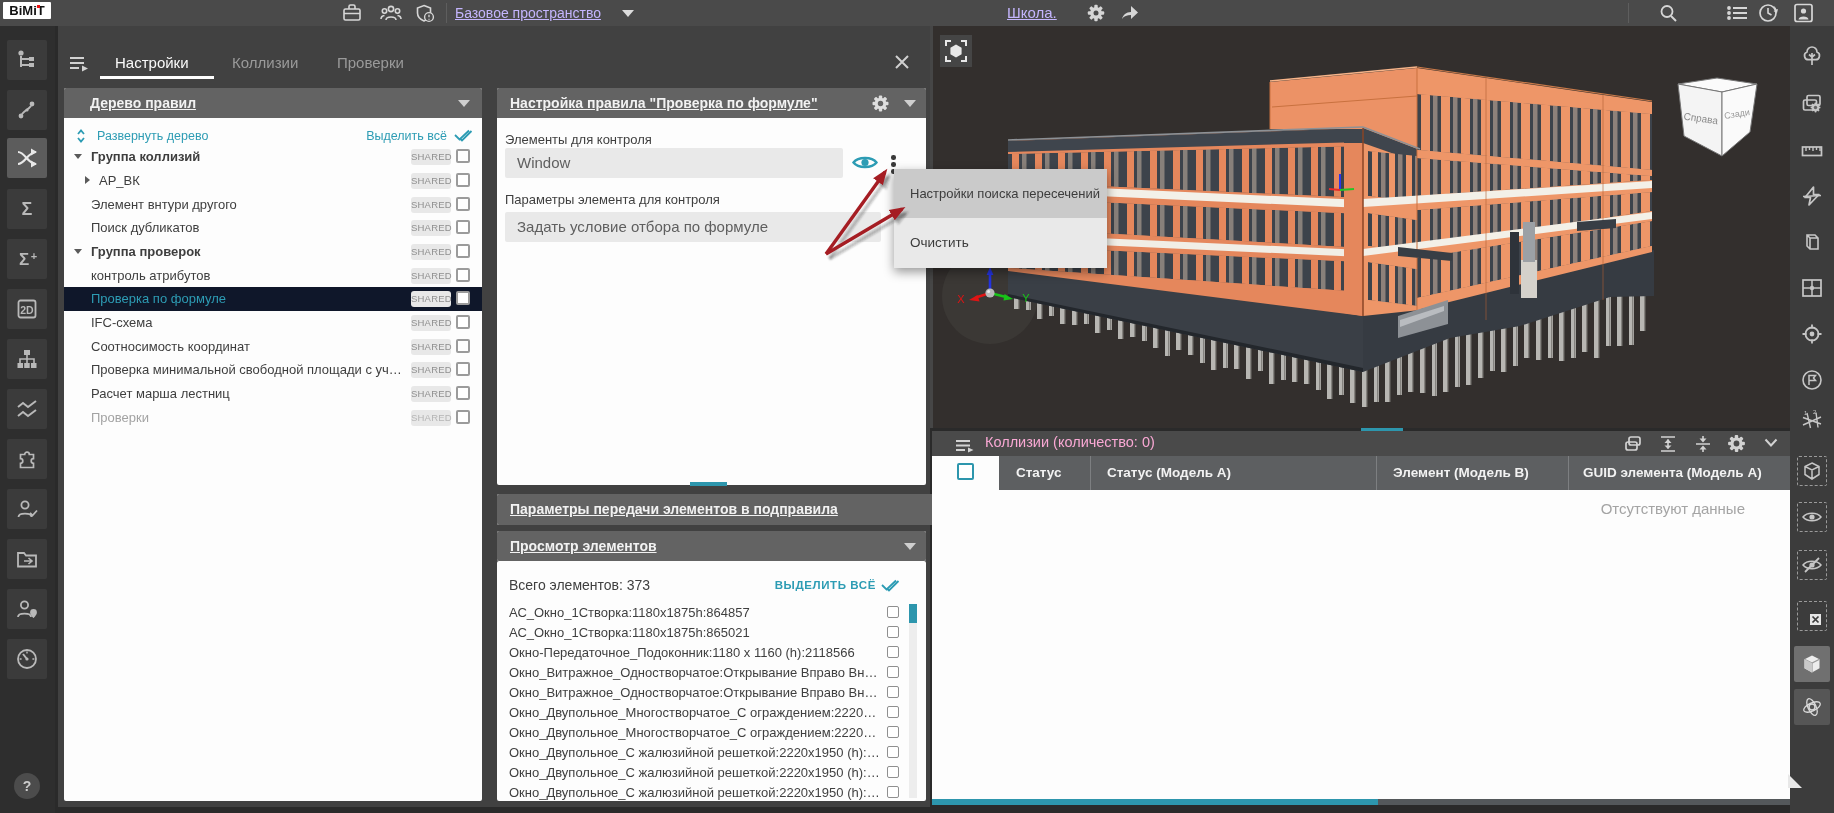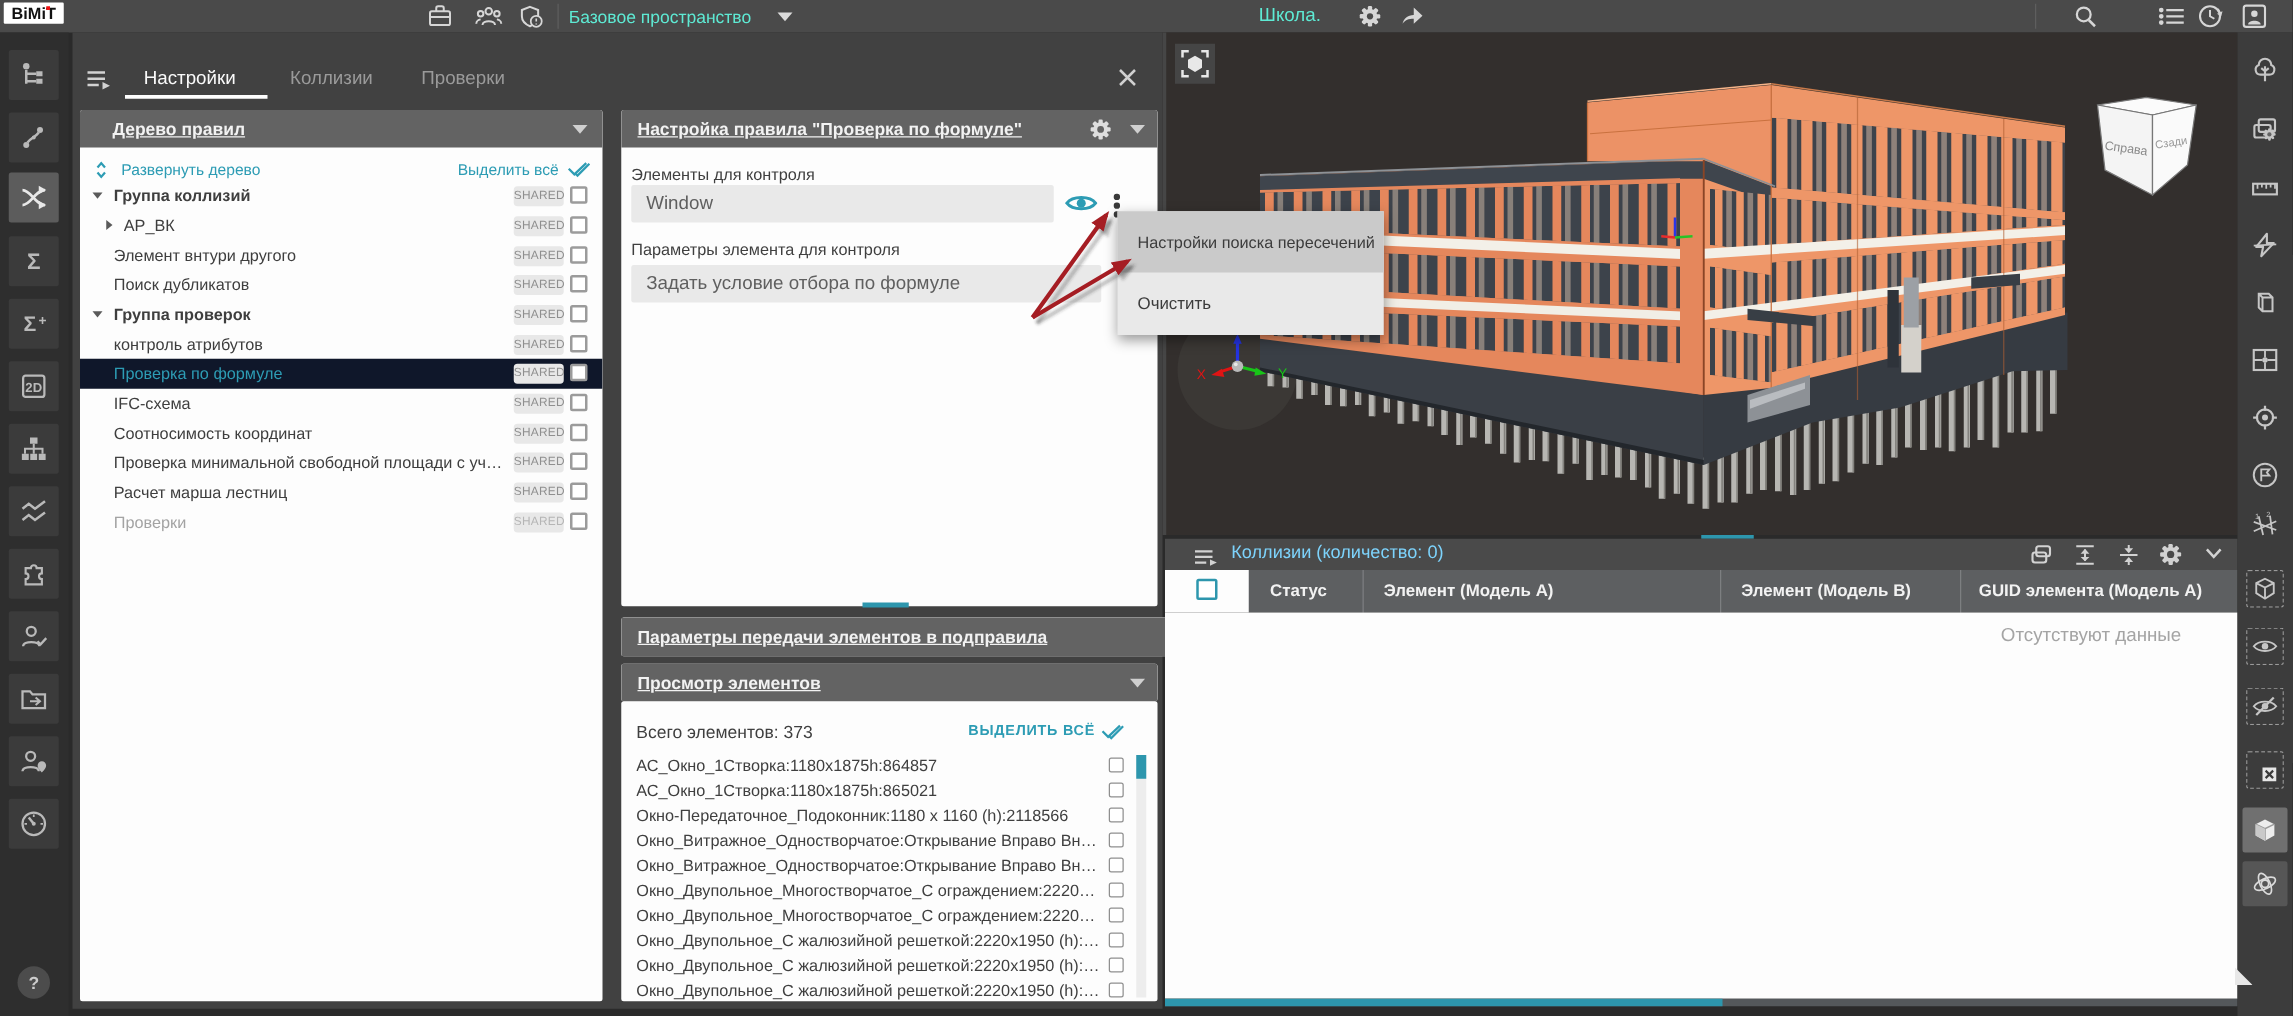--- a/index.html
+++ b/index.html
@@ -10,7 +10,7 @@
 #logo { position:absolute; left:3px; top:2px; width:48px; height:17px; background:#fff; border-radius:1px;
   font-weight:bold; font-size:13px; color:#111; text-align:center; line-height:17px; letter-spacing:0px; }
 #logo i { position:absolute; left:33.5px; top:2.5px; width:3px; height:3px; background:#e11; }
-.tbtxt { position:absolute; top:0; height:26px; line-height:26px; color:#5eead4; font-size:14px; }
+.tbtxt { position:absolute; top:0; height:26px; line-height:26px; color:#c4b5fd; font-size:14px;text-decoration:underline; }
 
 #leftbar { position:absolute; left:0; top:26px; width:55px; height:787px; background:#2e2e2e; }
 .ltile { position:absolute; left:7px; width:40px; height:40px; background:#3b3b3b; border-radius:2px;

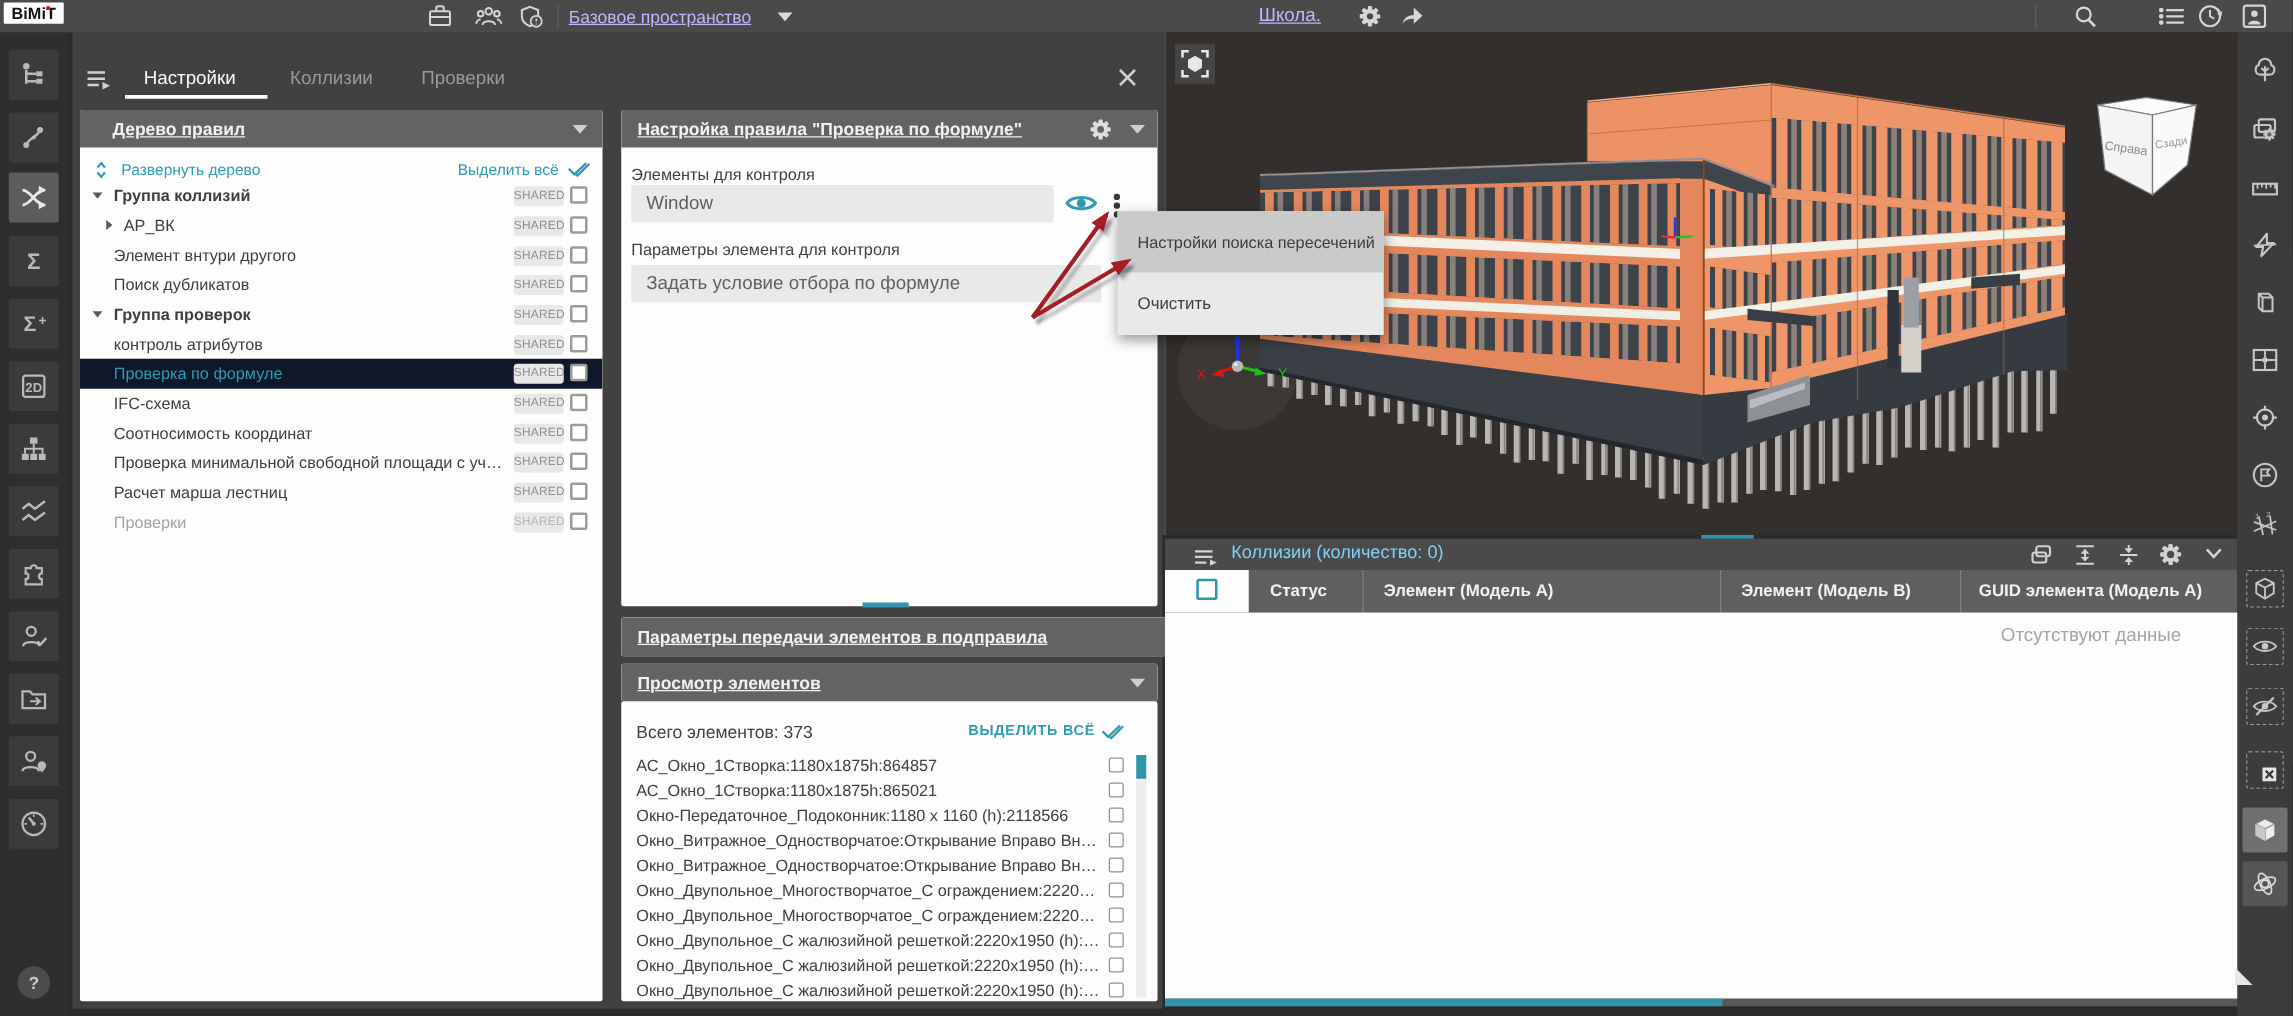--- a/index.html
+++ b/index.html
@@ -62,7 +62,7 @@
 
 #btmpanel { position:absolute; left:932px; top:428px; width:858px; height:377px; }
 #btmdrag { position:absolute; left:429px; top:0px; width:42px; height:3px; background:#2d96ad; }
-#btmhdr { position:absolute; left:0; top:3px; width:858px; height:25px; background:#4a4a4a; color:#7dd3fc; font-size:14.5px; }
+#btmhdr { position:absolute; left:0; top:3px; width:858px; height:25px; background:#4a4a4a; color:#f9a8d4; font-size:14.5px; }
 #tblhdr { position:absolute; left:0; top:28px; width:858px; height:34px; background:#5d5f61; }
 .th { position:absolute; top:0; height:34px; line-height:34px; color:#f2f2f2; font-size:13.5px; font-weight:bold; }
 .tdiv { position:absolute; top:0; width:1px; height:34px; background:#7d7f81; }

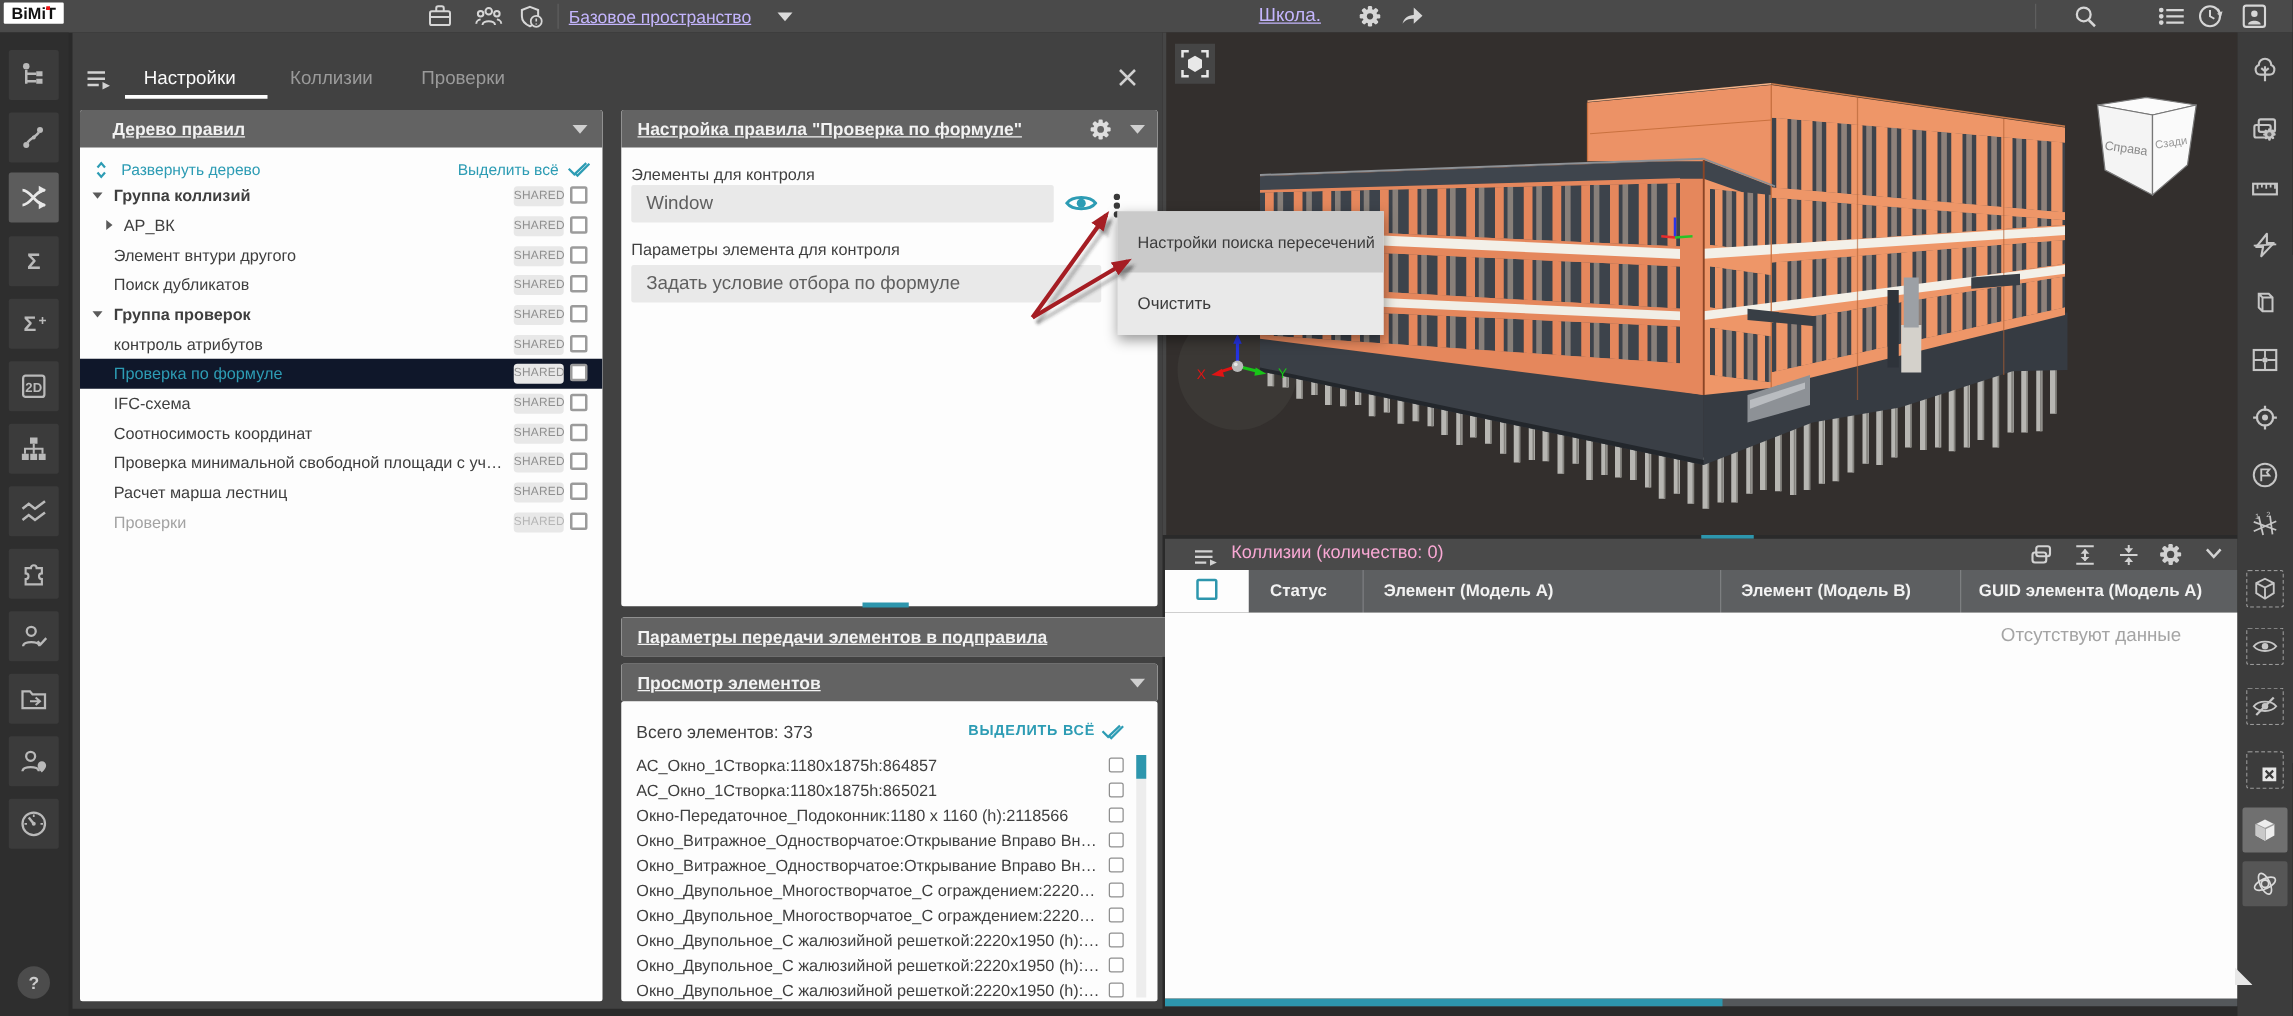--- a/index.html
+++ b/index.html
@@ -889,7 +889,7 @@
     <div class="abs" style="left:25px;top:7px;width:17px;height:17px;border:2.4px solid #2d96ad;border-radius:2px;background:#fff"></div>
     <div class="th" style="left:84px">Статус</div>
     <div class="tdiv" style="left:158px"></div>
-    <div class="th" style="left:175px">Элемент (Модель А)</div>
+    <div class="th" style="left:175px">Статус (Модель А)</div>
     <div class="tdiv" style="left:444px"></div>
     <div class="th" style="left:461px">Элемент (Модель B)</div>
     <div class="tdiv" style="left:636px"></div>

